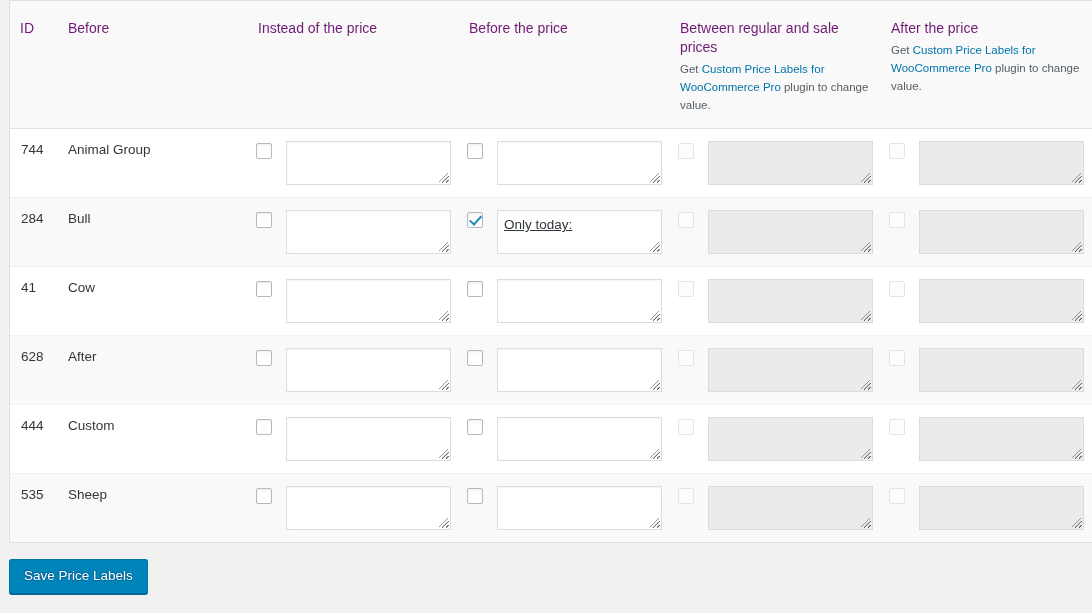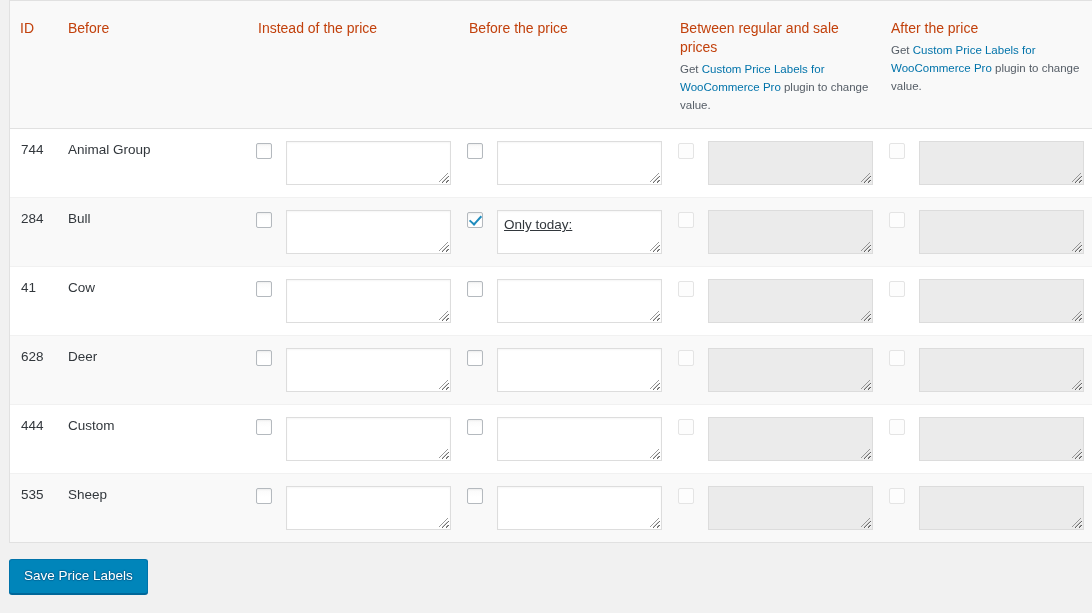--- a/index.html
+++ b/index.html
@@ -52,7 +52,7 @@
   .th-title {
     display: block;
     font-size: 14px;
-    color: #c2410c;
+    color: #701a75;
     line-height: 19px;
   }
   .th-note {

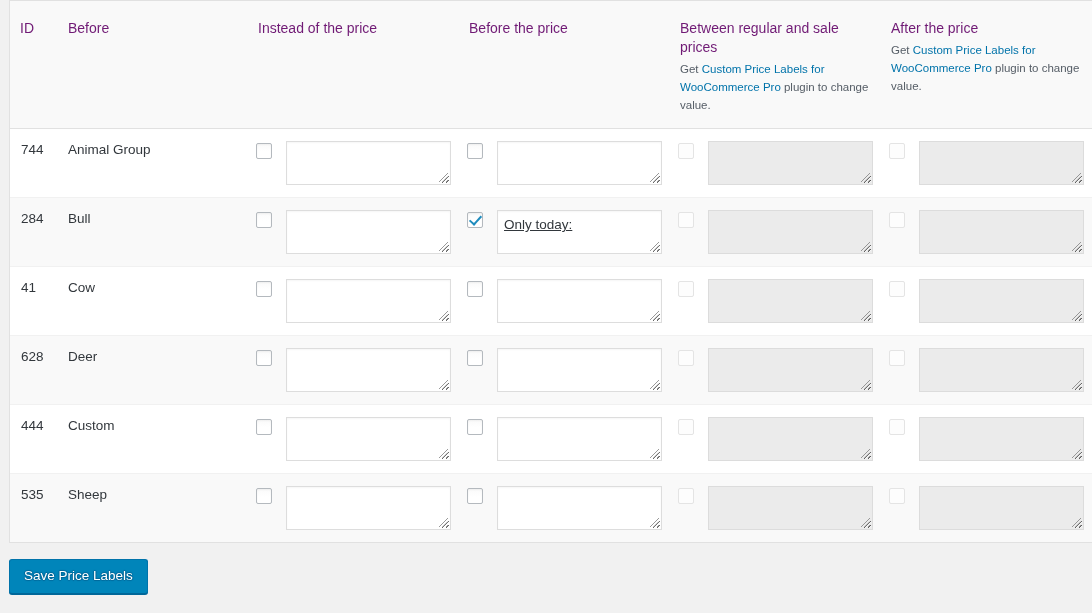--- a/index.html
+++ b/index.html
@@ -355,7 +355,7 @@
         </tr>
         <tr>
           <td class="cell-id">628</td>
-          <td class="cell-title">Deer</td>
+          <td class="cell-title">After</td>
           <td class="cb-cell"><input type="checkbox" class="cb" style=""></td>
           <td class="ta-cell">
             <div class="ta-wrap">

